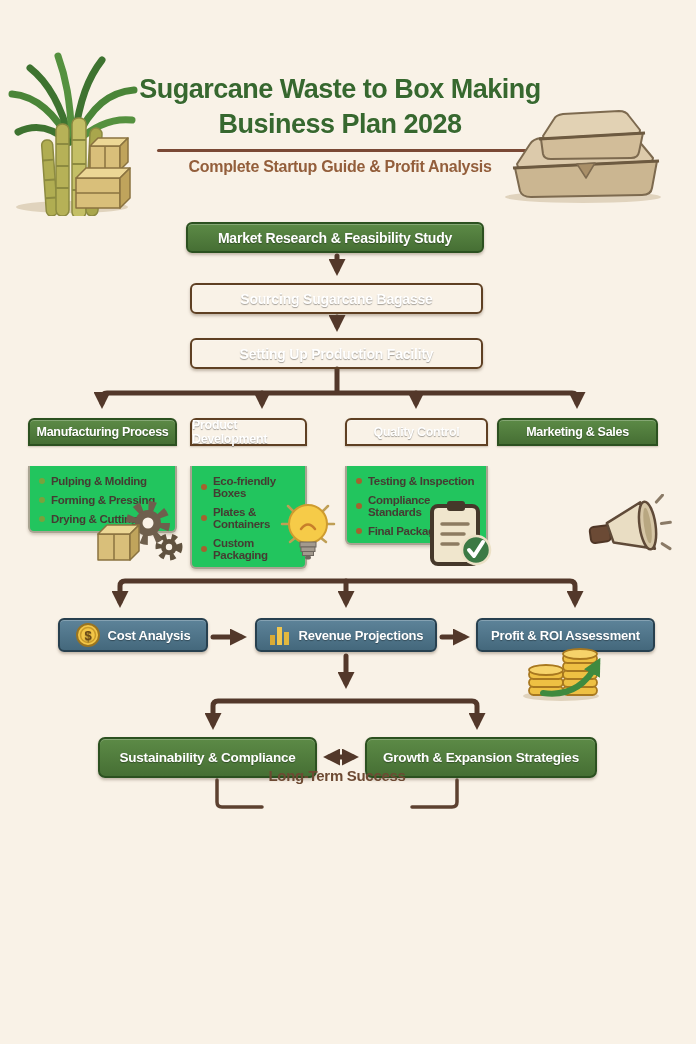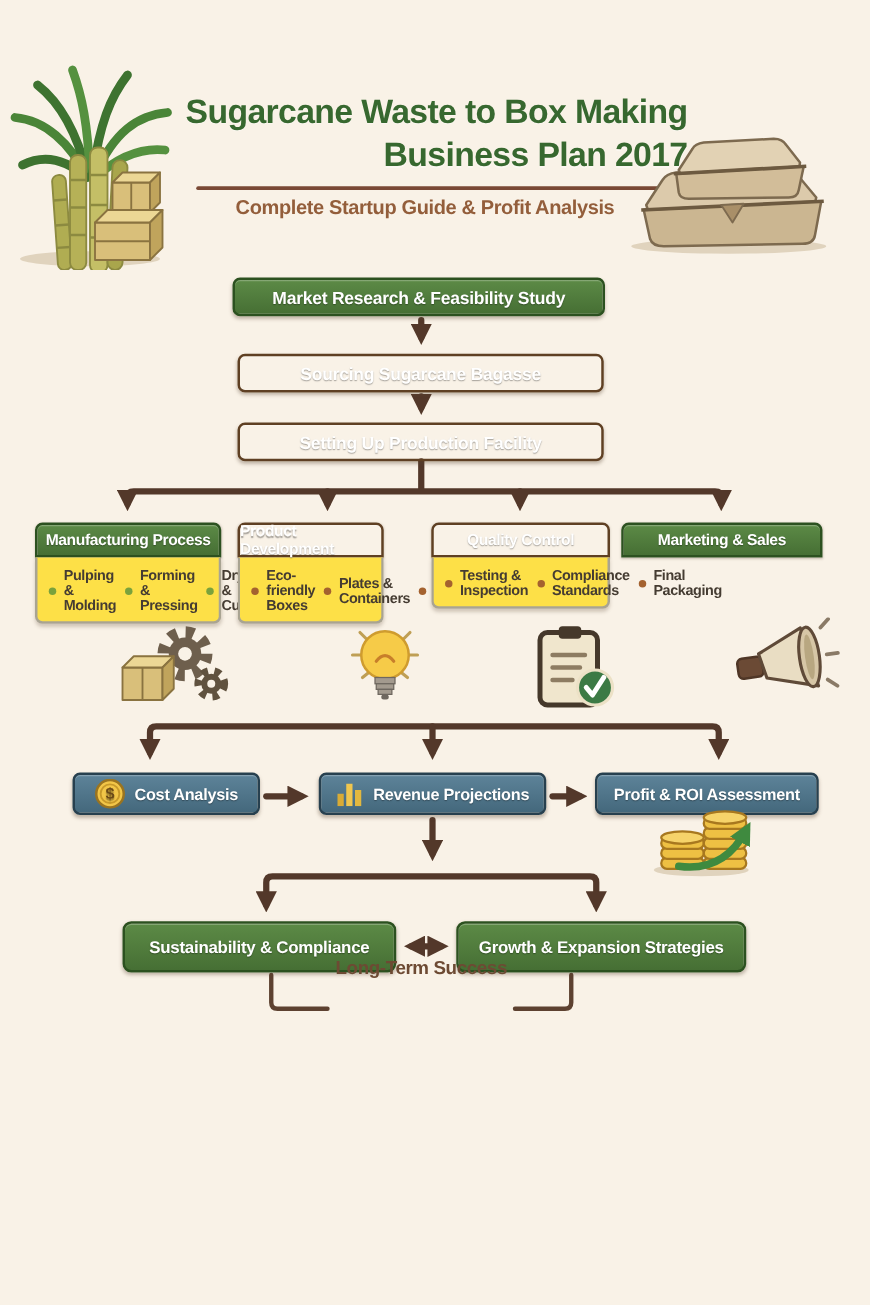--- a/index.html
+++ b/index.html
@@ -14,7 +14,7 @@
 
   
   .title{
-    left:130px;top:72px;width:420px;text-align:right;
+    left:130px;top:72px;width:420px;text-align:center;
     font-size:27px;line-height:35px;letter-spacing:-0.5px;color:#37682f;
     text-shadow:0 1px 0 rgba(255,255,255,.4);
   }

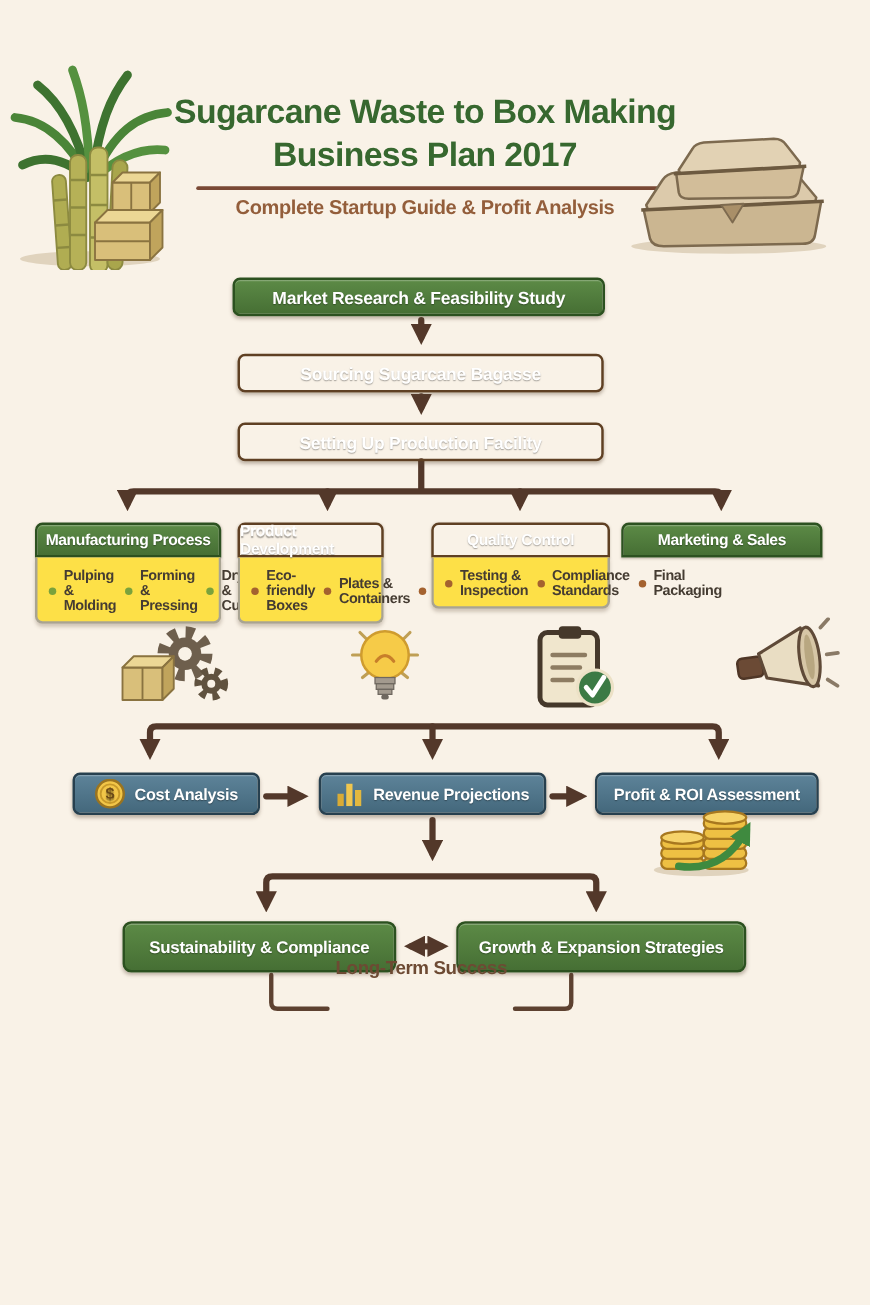--- a/index.html
+++ b/index.html
@@ -140,7 +140,7 @@
 
   <div class="abs title">
     <div>Sugarcane Waste to Box Making</div>
-    <div>Business Plan 2017</div>
+    <div>Business Plan 2028</div>
   </div>
   <div class="abs divider"></div>
   <div class="abs subtitle">Complete Startup Guide &amp; Profit Analysis</div>

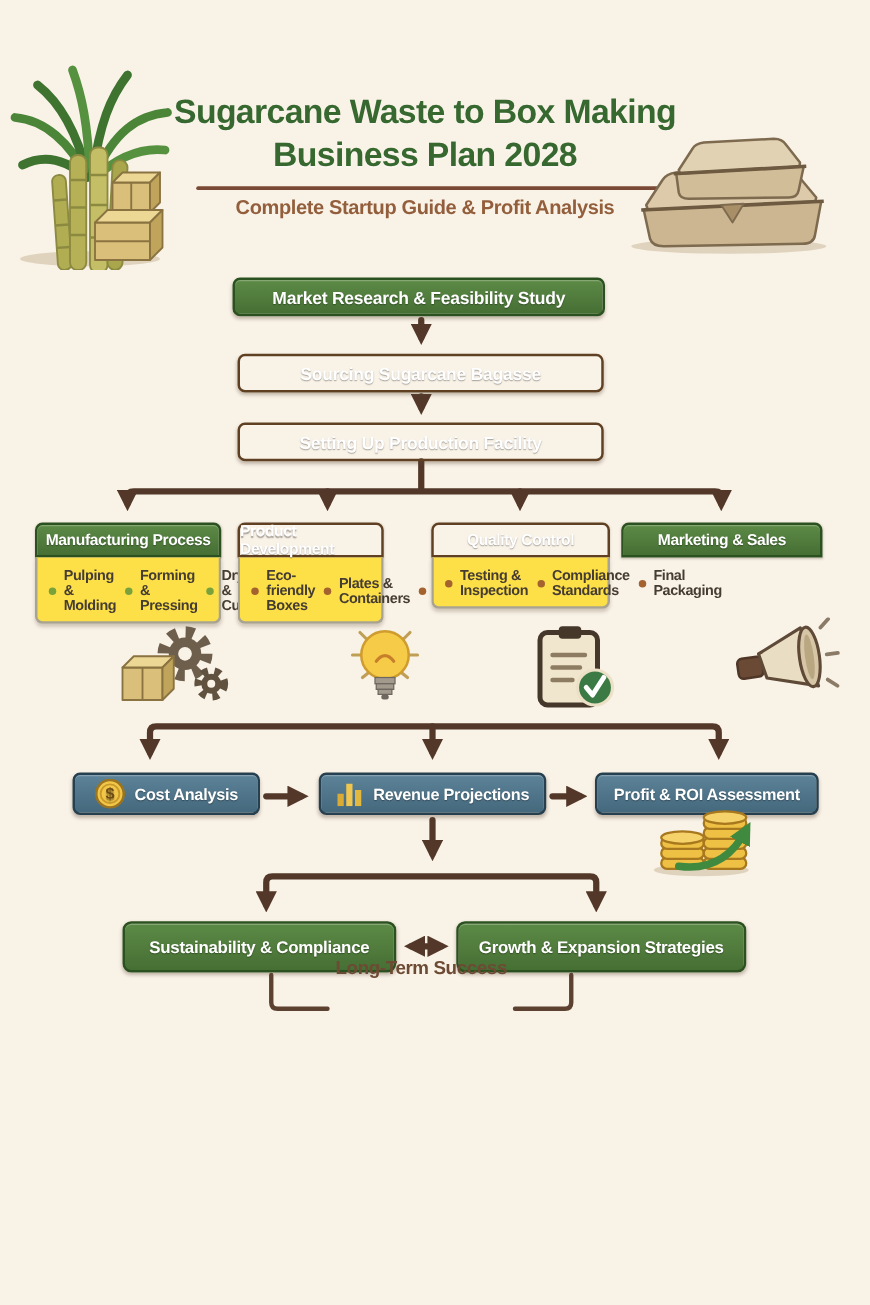--- a/index.html
+++ b/index.html
@@ -43,10 +43,11 @@
     box-shadow:0 1px 2px rgba(90,70,50,.3), inset 0 1px 0 rgba(255,255,255,.25);
   }
   .col-body{
-    background:#fde047;border:2px solid #a9a492;border-top:none;
+    background:#22c55e;border:2px solid #a9a492;border-top:none;
     border-radius:0 0 6px 6px;padding:9px 8px 6px 9px;
-    display:flex;flex-direction:row;gap:7px;
+    display:flex;flex-direction:column;gap:7px;
     box-shadow:0 2px 3px rgba(90,70,50,.25);
+    margin-top:20px;
   }
   .bullet-item{display:flex;align-items:center;gap:6px;
     font-size:11.5px;letter-spacing:-0.3px;color:#453c32;}

